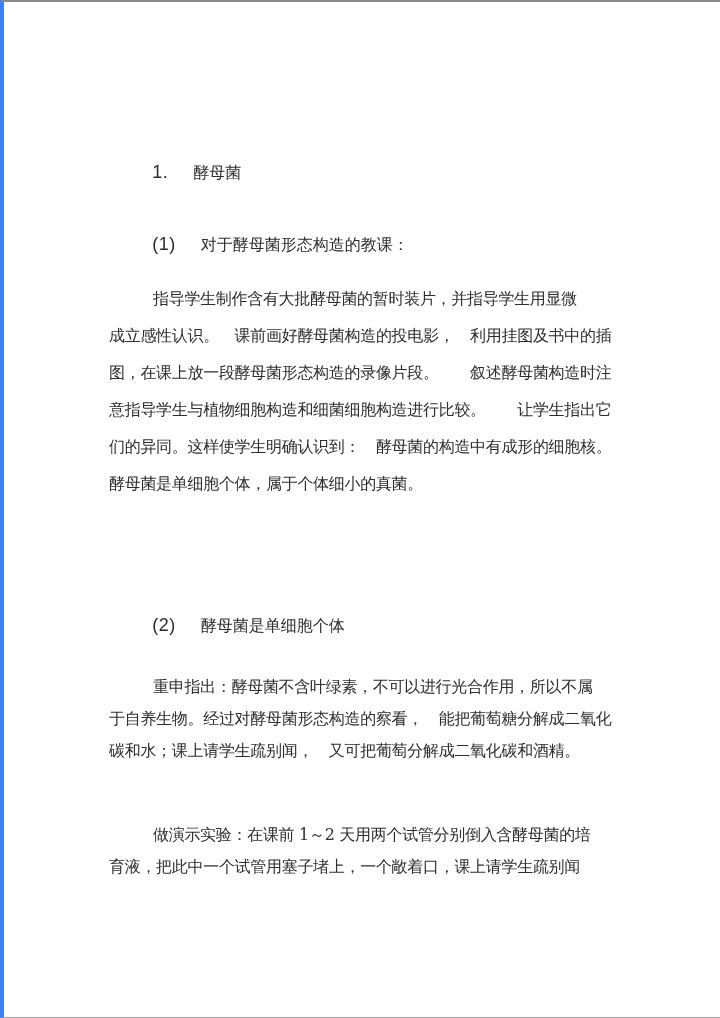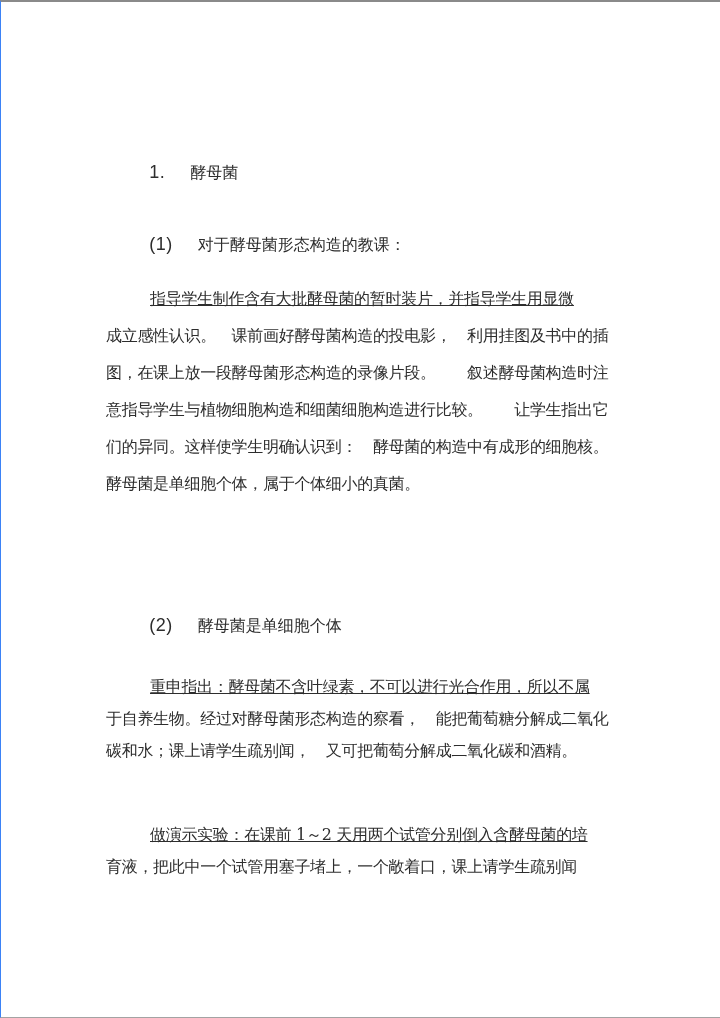--- a/index.html
+++ b/index.html
@@ -14,7 +14,7 @@
     box-sizing: border-box;
     background: #ffffff;
     border-top: 2px solid #8a8a8a;
-    border-left: 1px solid #3b82f6;
+    border-left: 4px solid #3b82f6;
     border-bottom: 1px solid #a3a3a3;
     overflow: hidden;
     font-family: "DejaVu Serif", "Liberation Serif", serif;

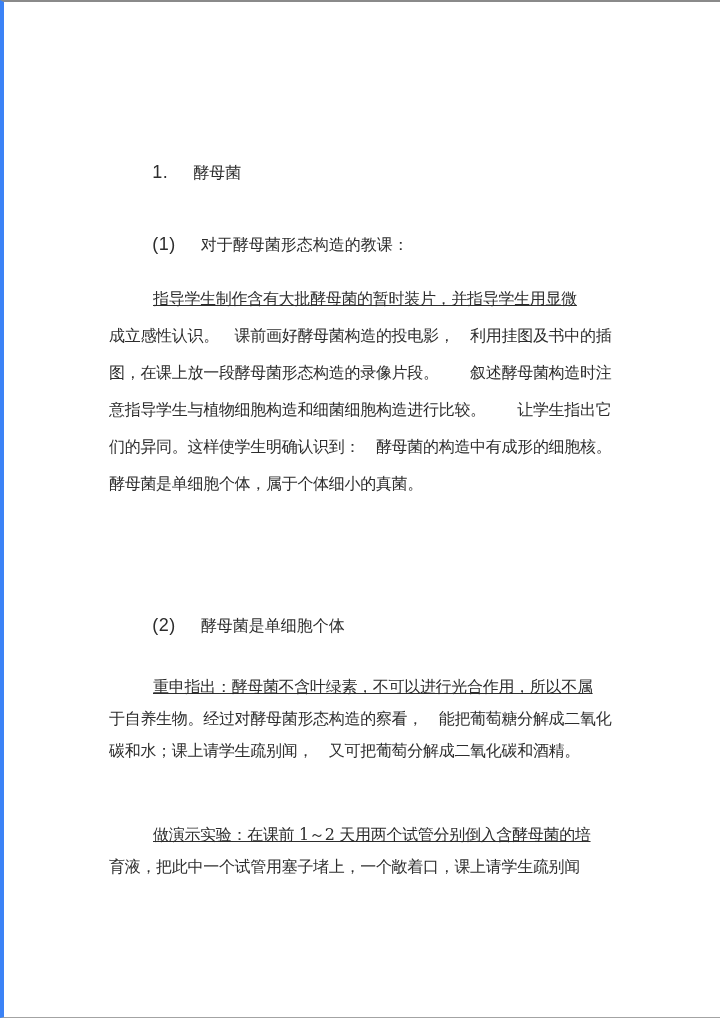--- a/index.html
+++ b/index.html
@@ -47,7 +47,7 @@
   }
   .para-loose .line { line-height: 37px; height: 37px; }
   .para-tight .line { line-height: 32px; height: 32px; }
-  .line.indent { text-indent: 44px; text-decoration: underline; }
+  .line.indent { text-indent: 44px; }
   .p1 { top: 278px; }
   .h1 { top: 137px; }
   .h2 { top: 209px; }

